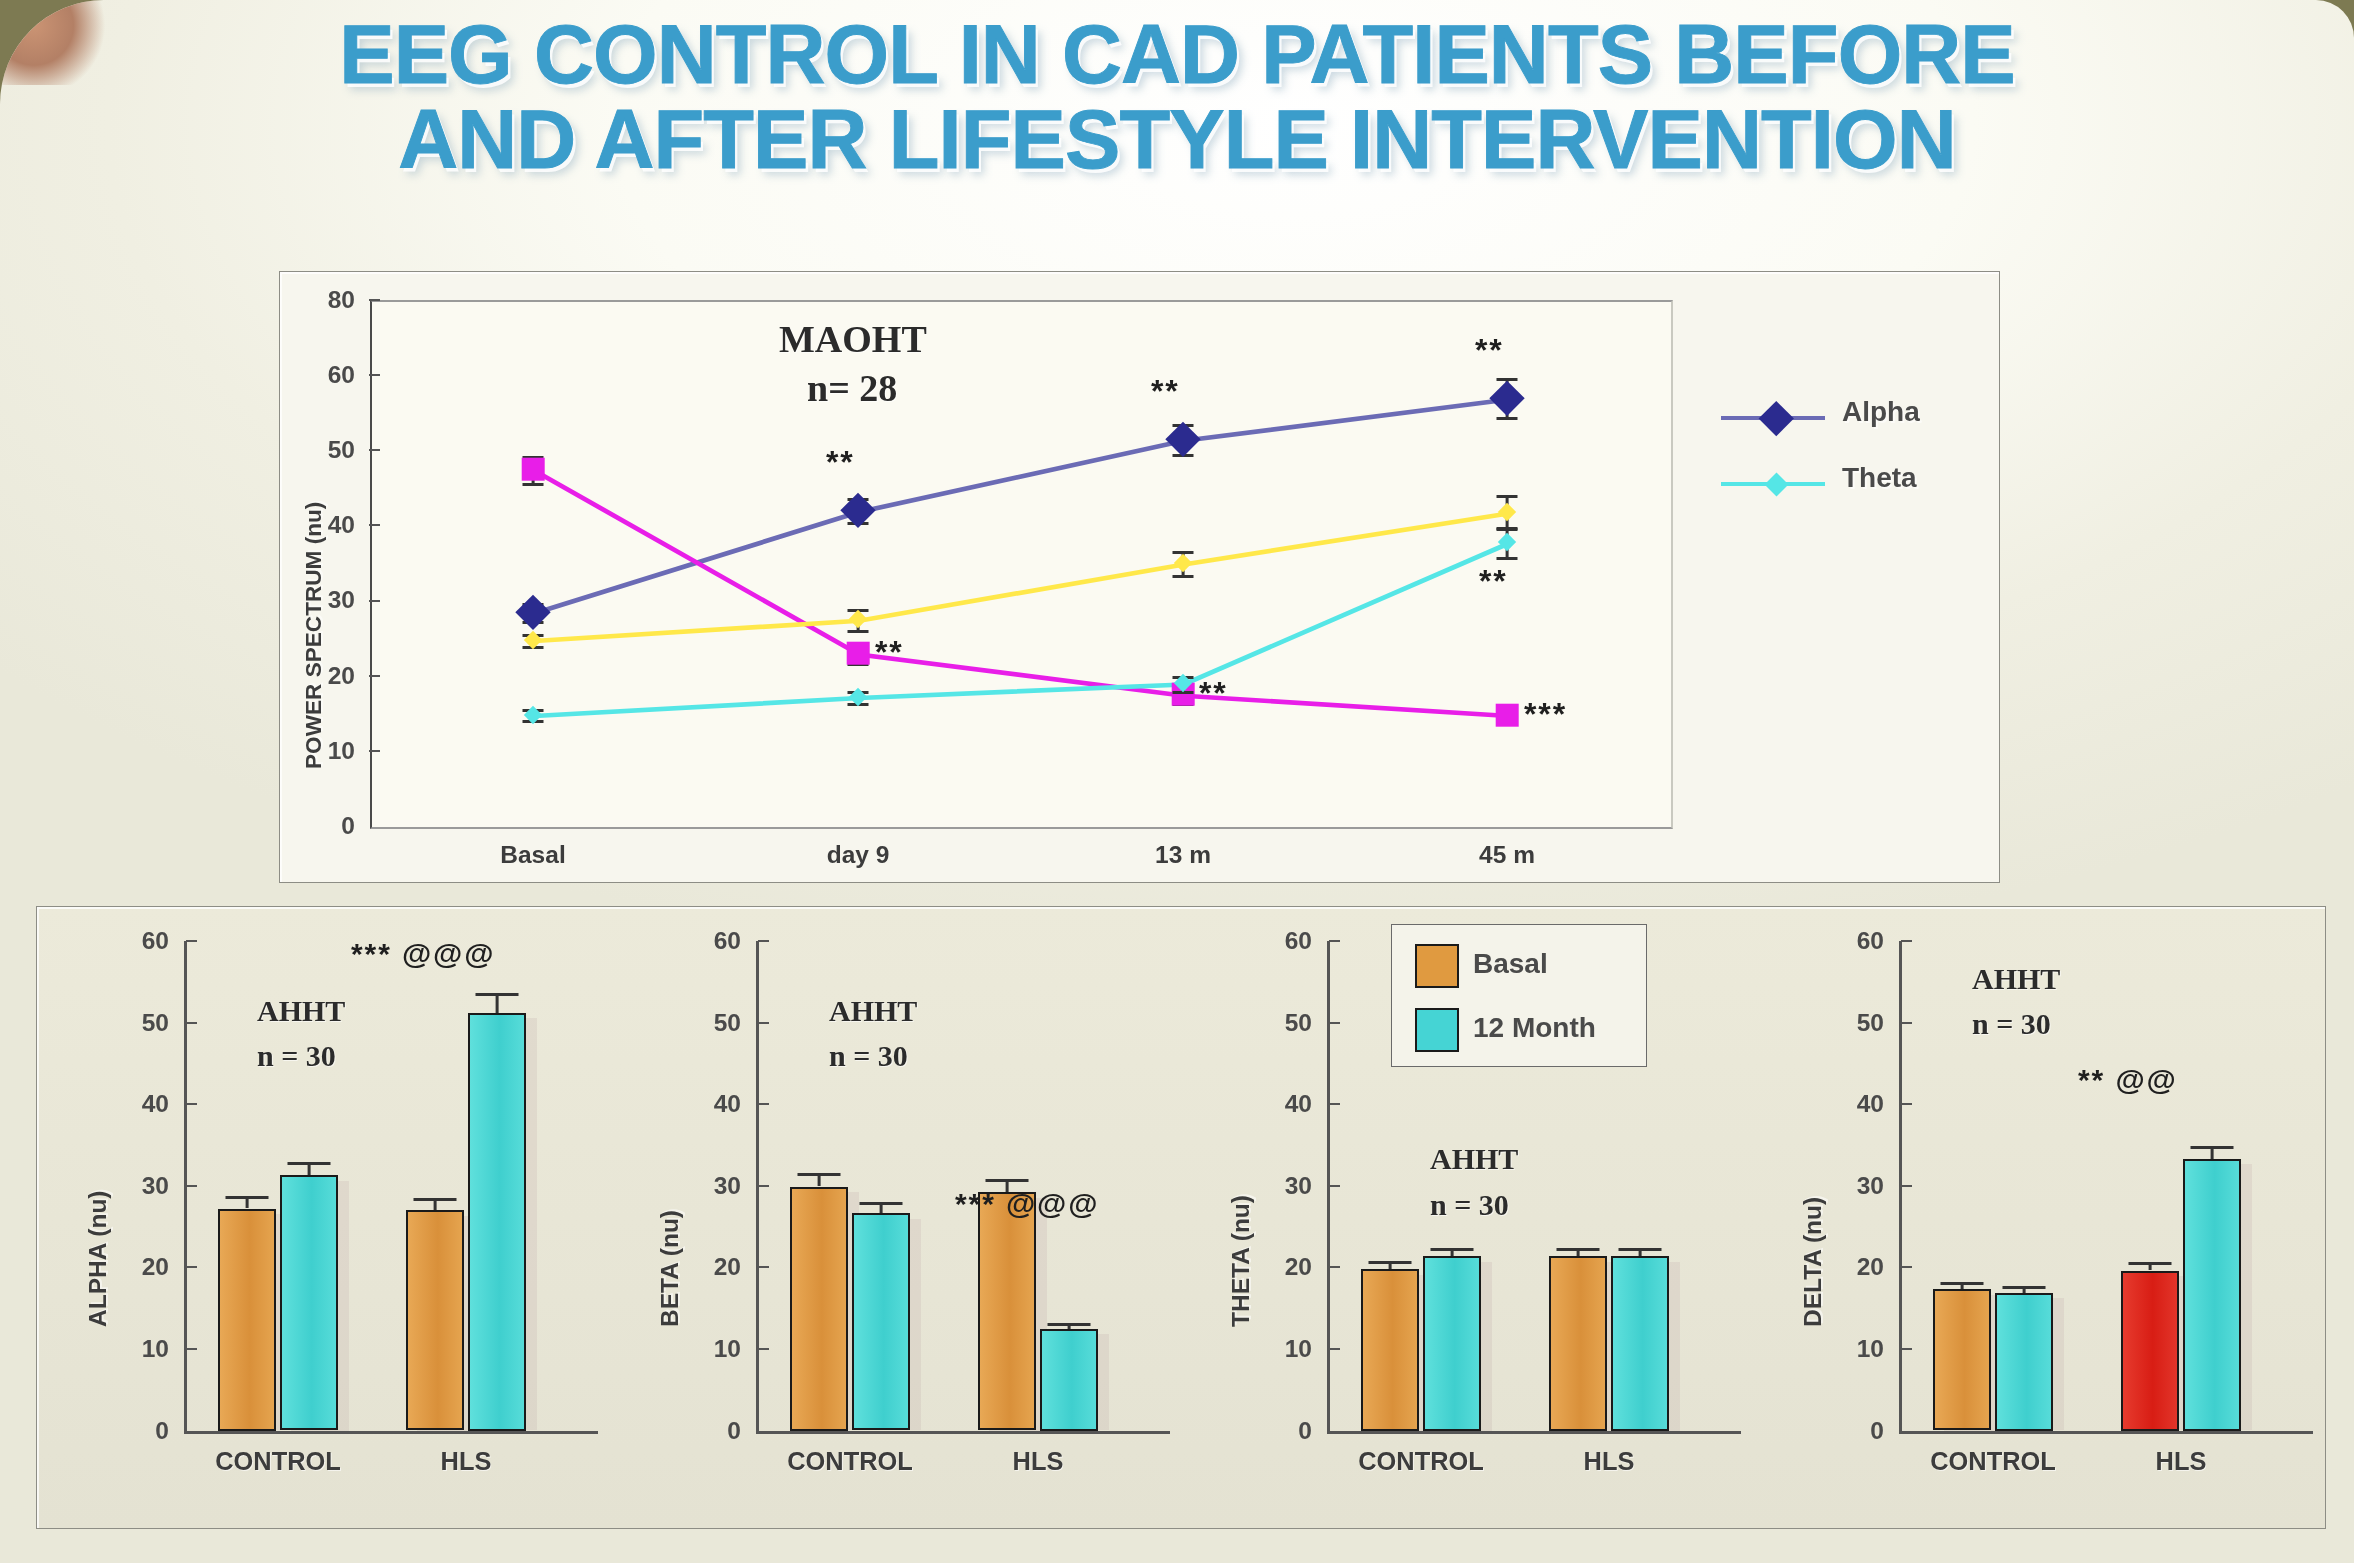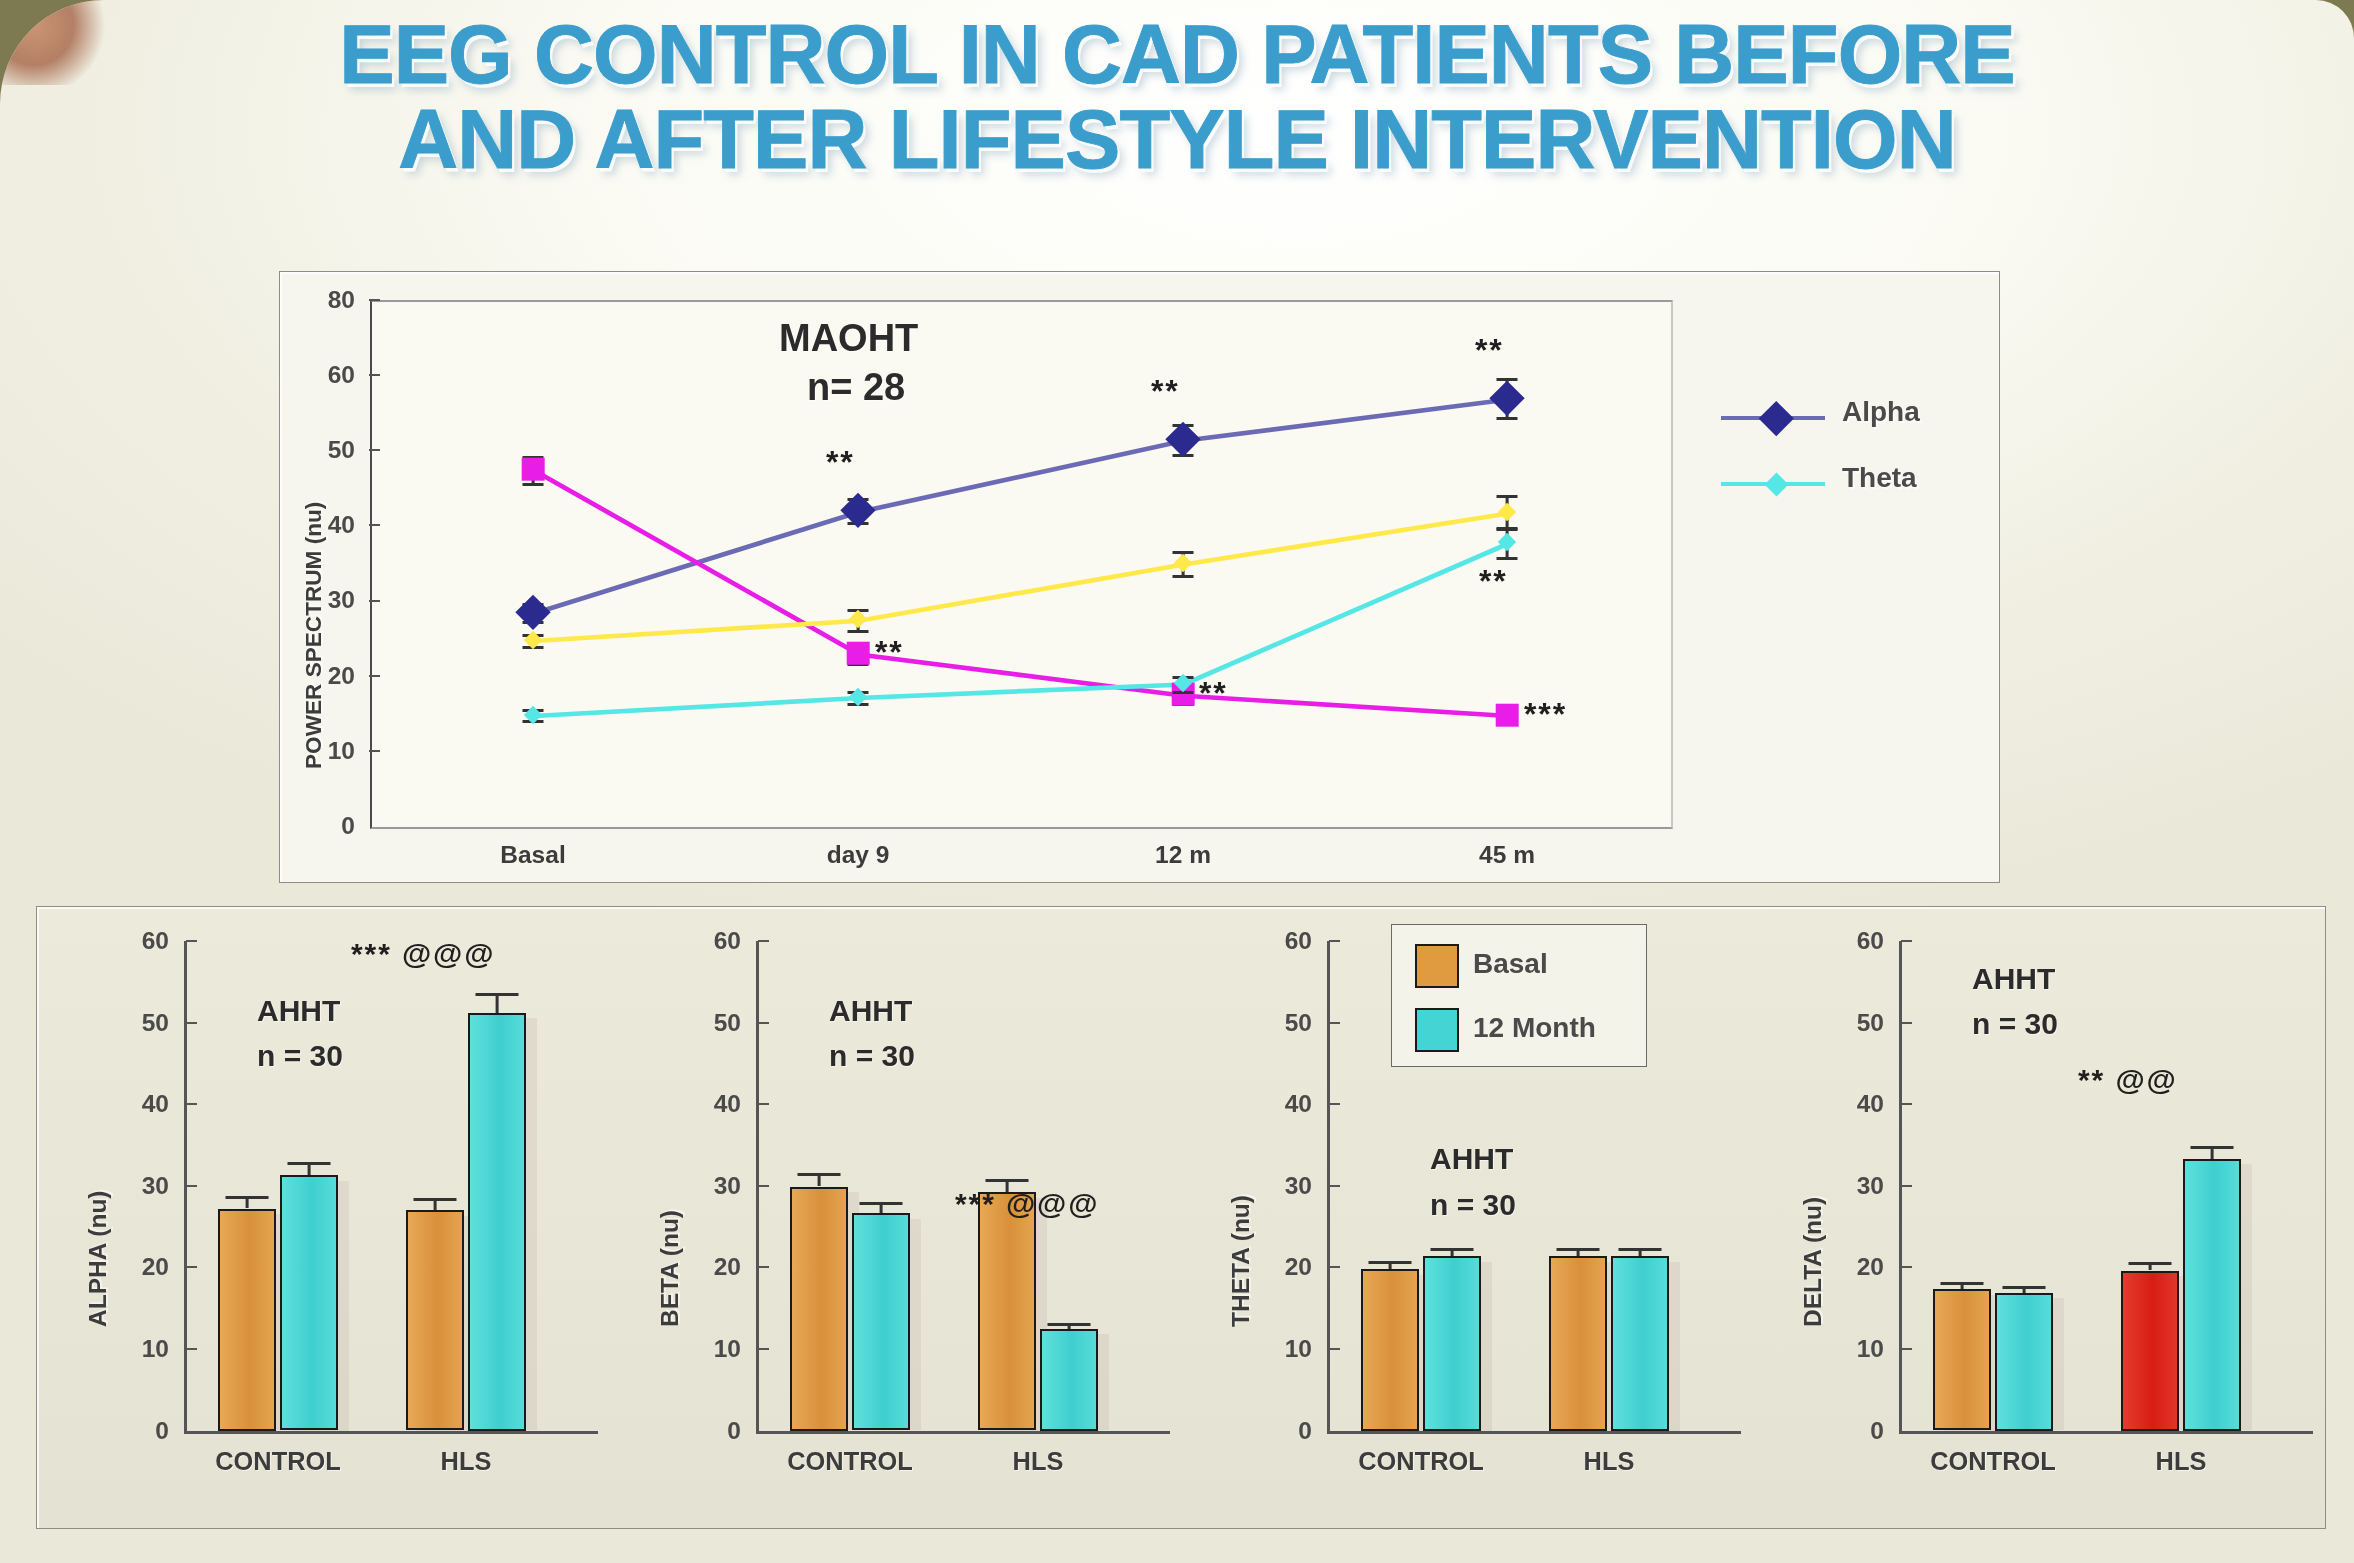--- a/index.html
+++ b/index.html
@@ -48,7 +48,7 @@
     transform-origin:0 0;transform:rotate(-90deg);white-space:nowrap;
     text-shadow:1.9px 1.9px 0 rgba(255,255,255,.55);}
   .annot{position:absolute;font-size:26px;font-weight:bold;color:#2b2b2b;white-space:nowrap;
-    text-shadow:0.9px 0.9px 0 rgba(255,255,255,.6);}
+    text-shadow:0.9px 0.9px 0 rgba(255,255,255,.6);font-family:Liberation Serif, serif;}
   .sig{position:absolute;font-size:32px;font-weight:bold;color:#1f1f1f;letter-spacing:1.9px;
     white-space:nowrap;line-height:1;}
   .diamond{width:24.5px;height:24.5px;background:#2b2b8f;transform:translate(-50%,-50%) rotate(45deg);

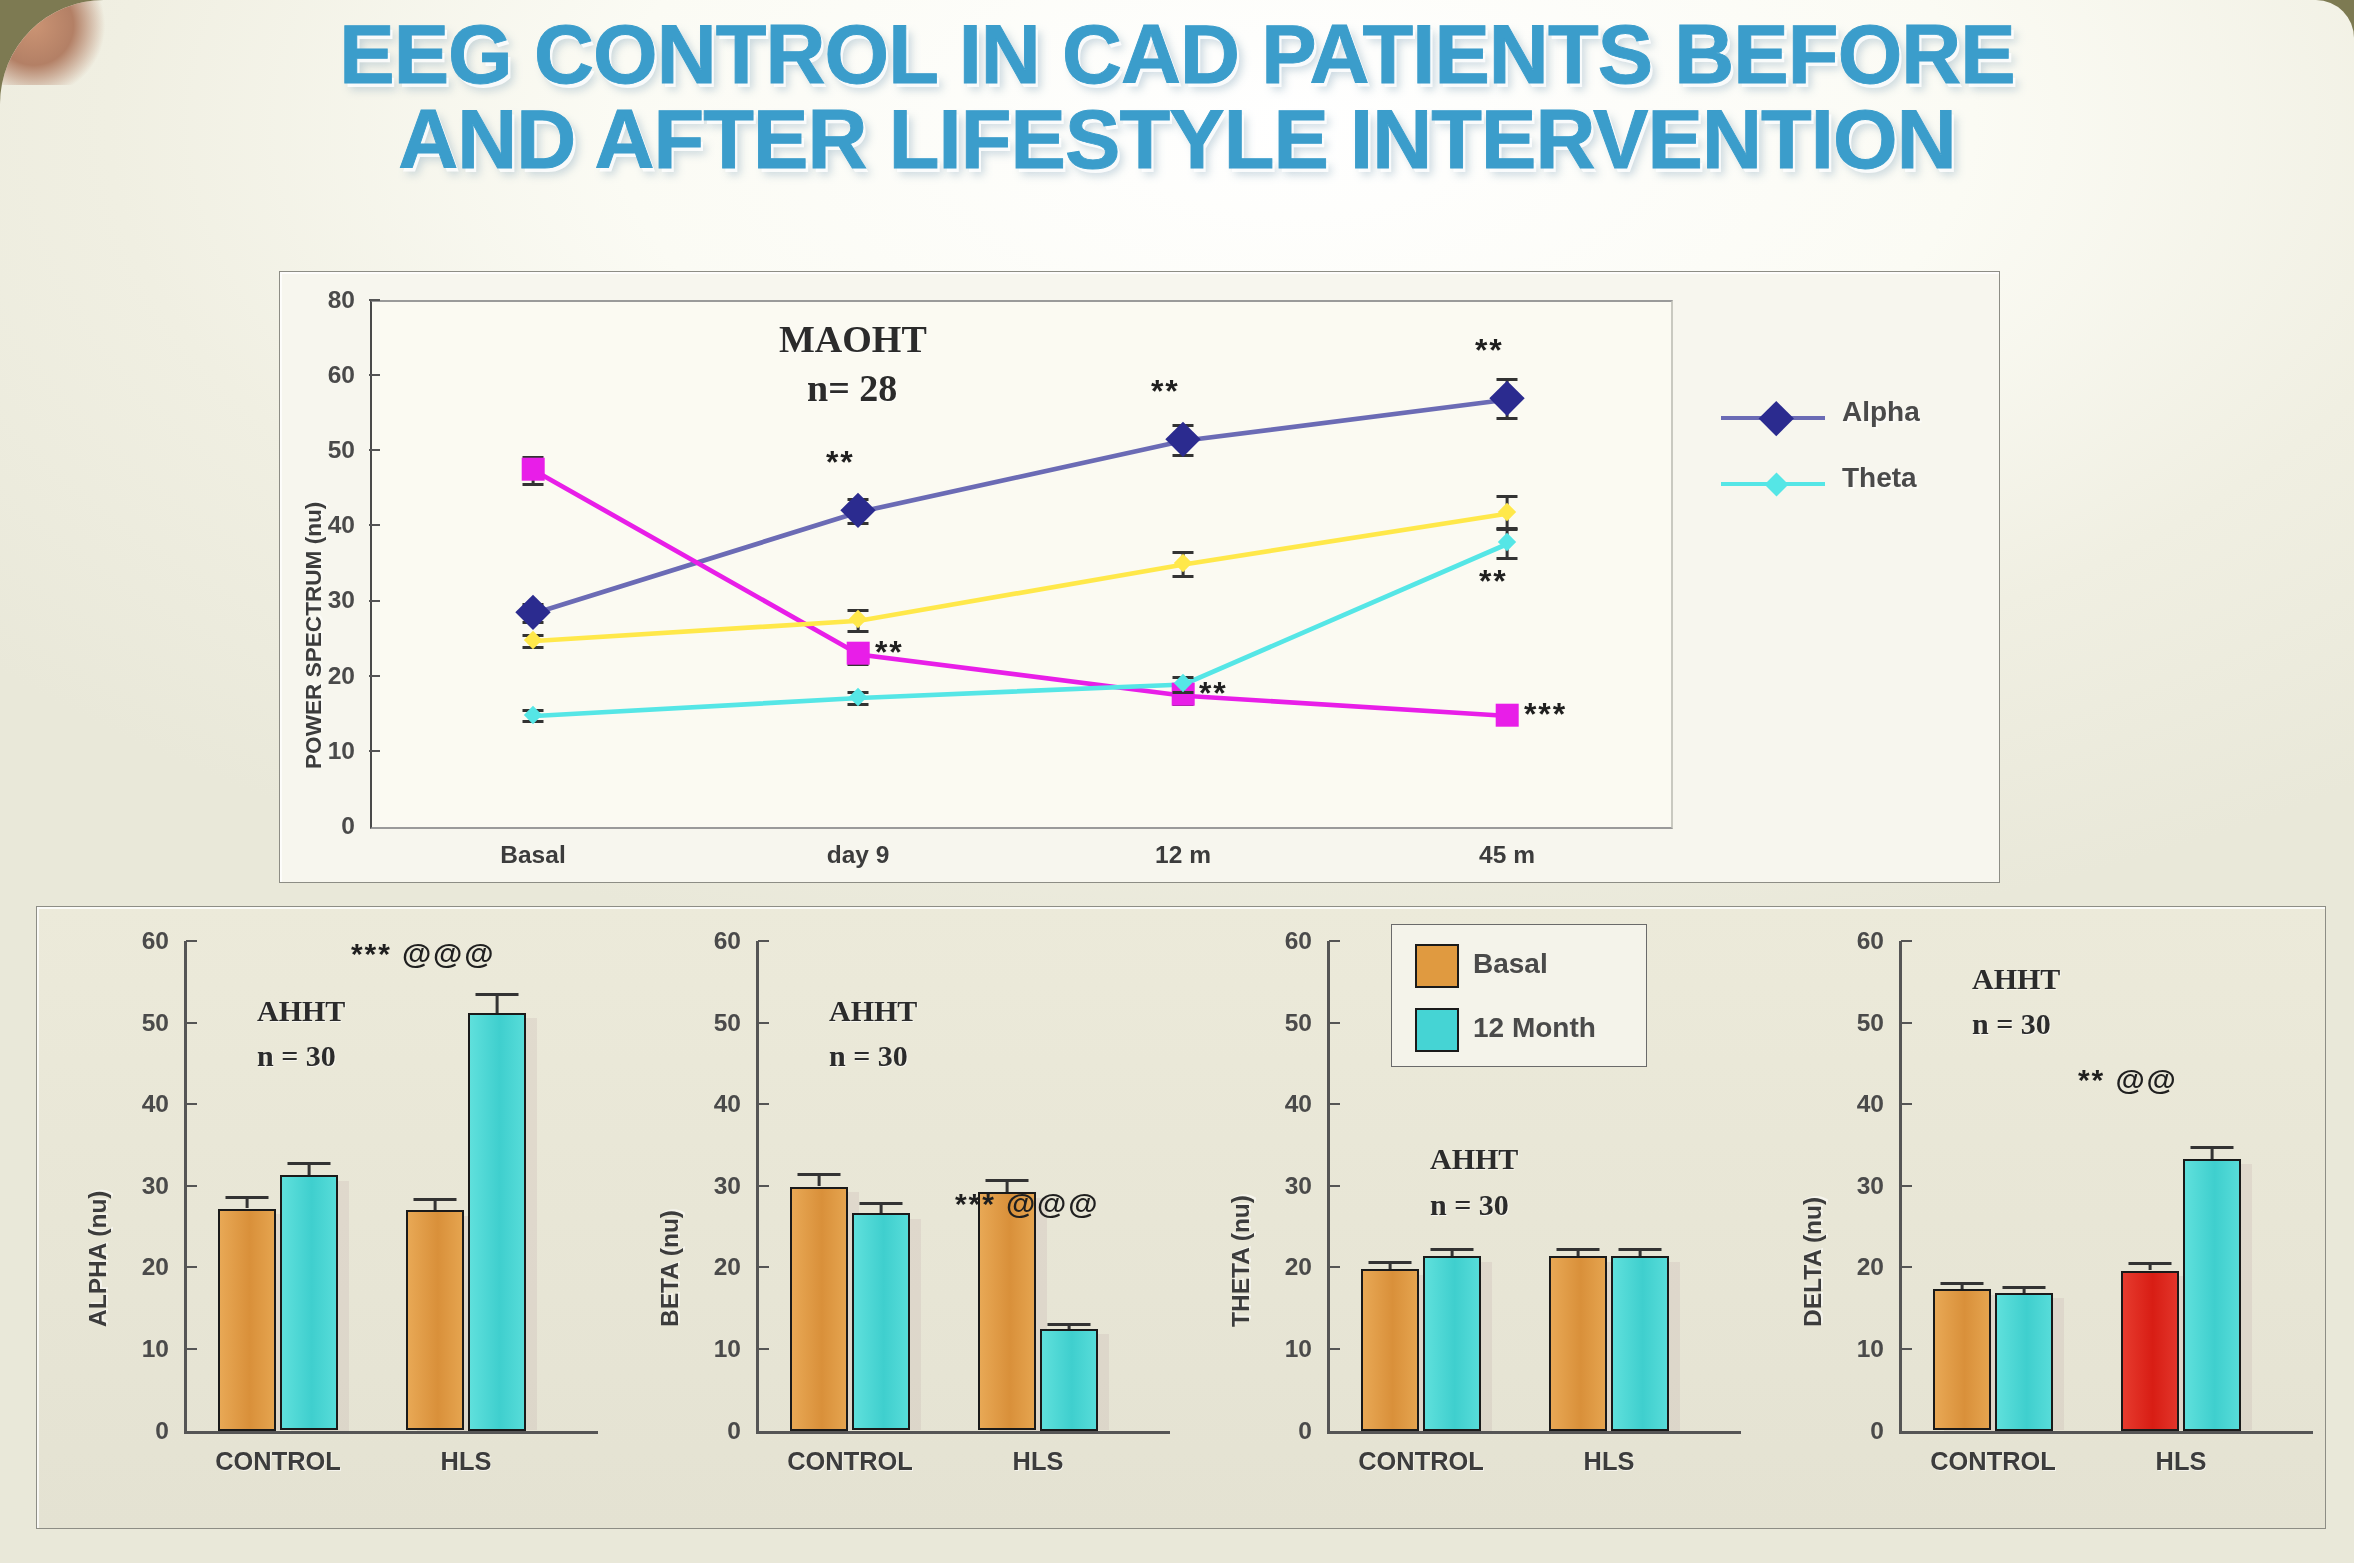--- a/index.html
+++ b/index.html
@@ -114,7 +114,7 @@
         <div class="ylabel" style="left: 21px; top: 497px;">POWER SPECTRUM (nu)</div>
         <div class="xtl" style="left: 253px; top: 569px;">Basal</div>
         <div class="xtl" style="left: 578px; top: 569px;">day 9</div>
-        <div class="xtl" style="left: 903px; top: 569px;">12 m</div>
+        <div class="xtl" style="left: 903px; top: 569px;">13 m</div>
         <div class="xtl" style="left: 1227px; top: 569px;">45 m</div>
         <div class="annot" style="left: 499px; top: 45px; font-size: 38px;">MAOHT</div>
         <div class="annot" style="left: 527px; top: 94px; font-size: 38px;">n= 28</div>

